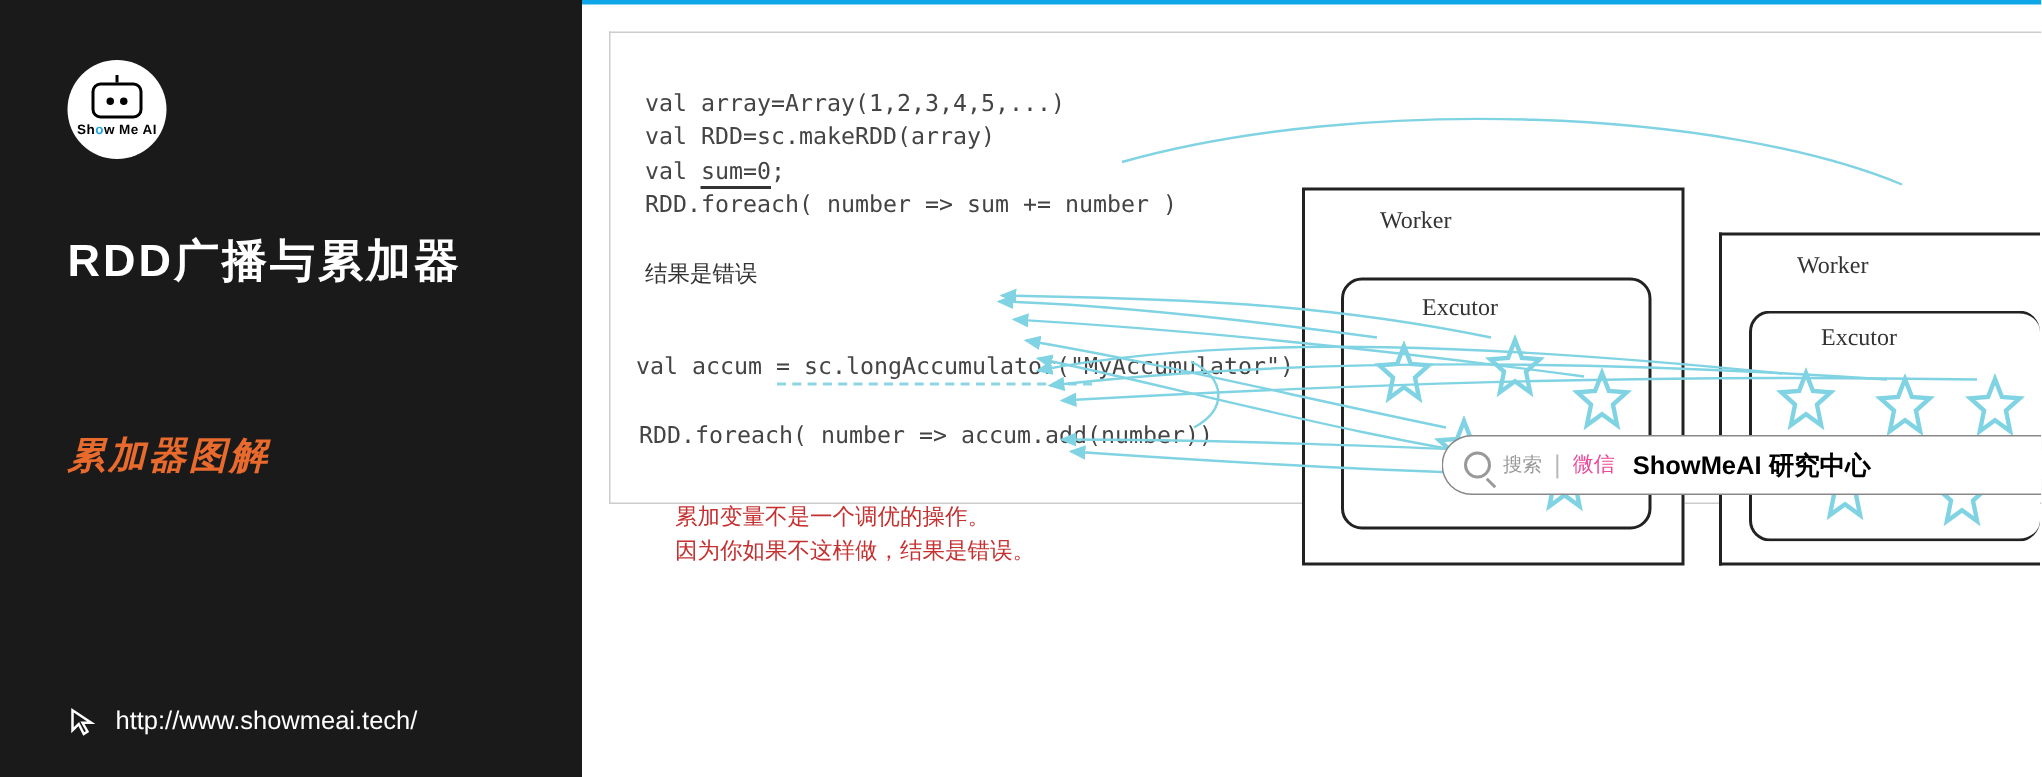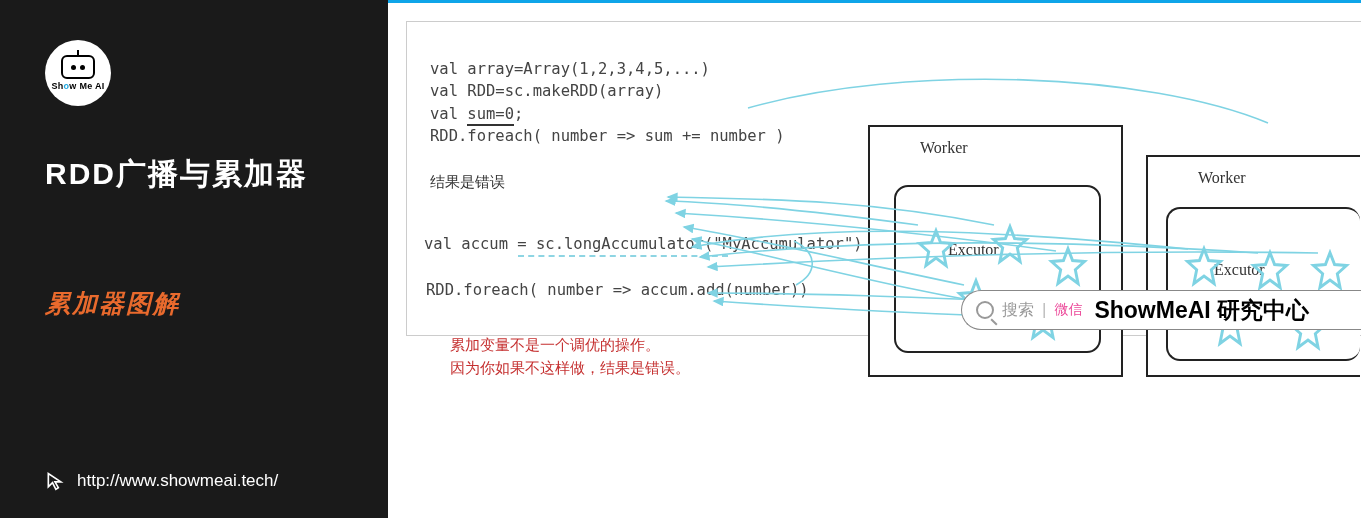--- a/index.html
+++ b/index.html
@@ -89,7 +89,7 @@
   .exc1 { left:24px; top:58px; width:207px; height:168px; }
   .exc2 { left:18px; top:50px; width:194px; height:154px; border-right:none; }
   .excutor-label {
-    position:absolute; top:-28px; left:48px; font-family:"SimSun",serif; font-size:16px; color:#333;margin-top:44px;
+    position:absolute; top:-28px; left:48px; font-family:"SimSun",serif; font-size:16px; color:#333;
   }
   .stars { position:absolute; }
   .star { position:absolute; width:44px; height:44px; }

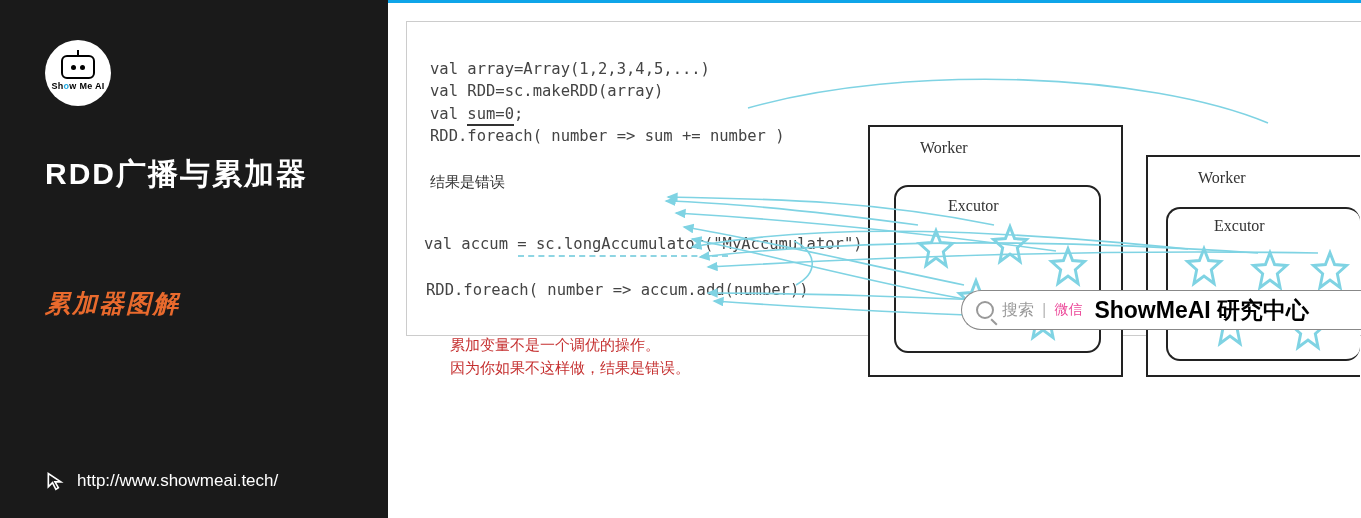--- a/index.html
+++ b/index.html
@@ -109,7 +109,7 @@
   .search-bar .mag::after {
     content:"";position:absolute;right:-6px;bottom:-6px;width:8px;height:2px;background:#999;transform:rotate(45deg);
   }
-  .search-text1 { color:#999; font-size:16px; }
+  .search-text1 { color:#999; font-size:13px; }
   .search-divider { color:#bbb; font-size:17px; }
   .search-text2 { color:#ec4899; font-size:14px; }
   .search-bold { color:#000; font-size:23px; font-weight:bold; margin-left:4px; }

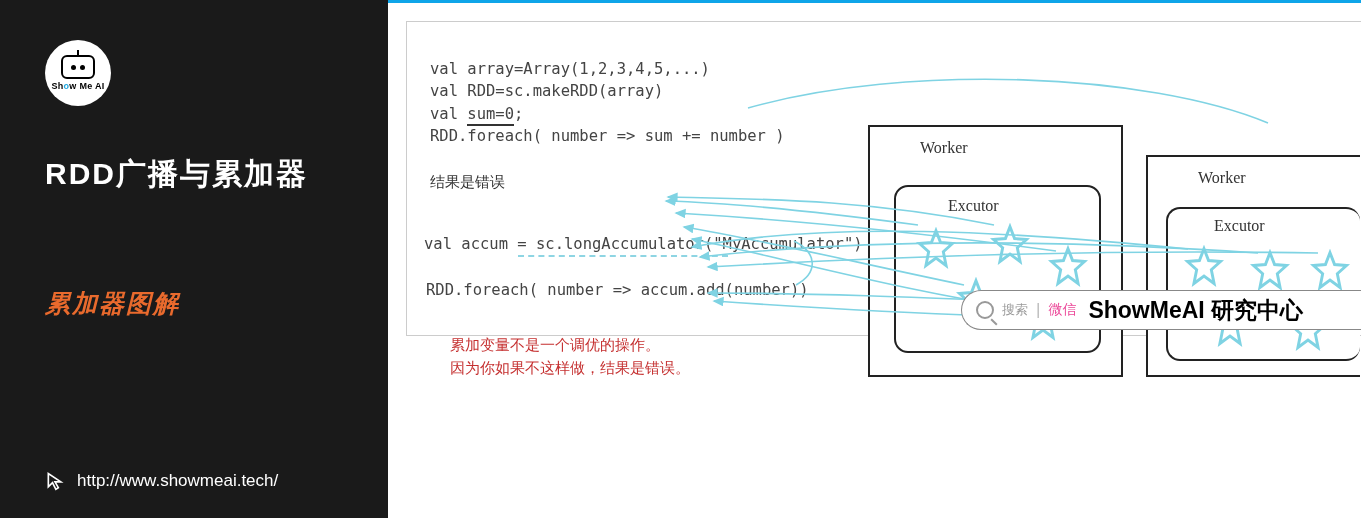--- a/index.html
+++ b/index.html
@@ -112,7 +112,7 @@
   .search-text1 { color:#999; font-size:13px; }
   .search-divider { color:#bbb; font-size:17px; }
   .search-text2 { color:#ec4899; font-size:14px; }
-  .search-bold { color:#000; font-size:23px; font-weight:bold; margin-left:4px; }
+  .search-bold { color:#000; font-size:17px; font-weight:bold; margin-left:4px; }
   .content-inner-border {
     position:absolute; left:18px; top:18px; right:0; bottom:46px;
     border:1px solid #ccc; border-right:none;

